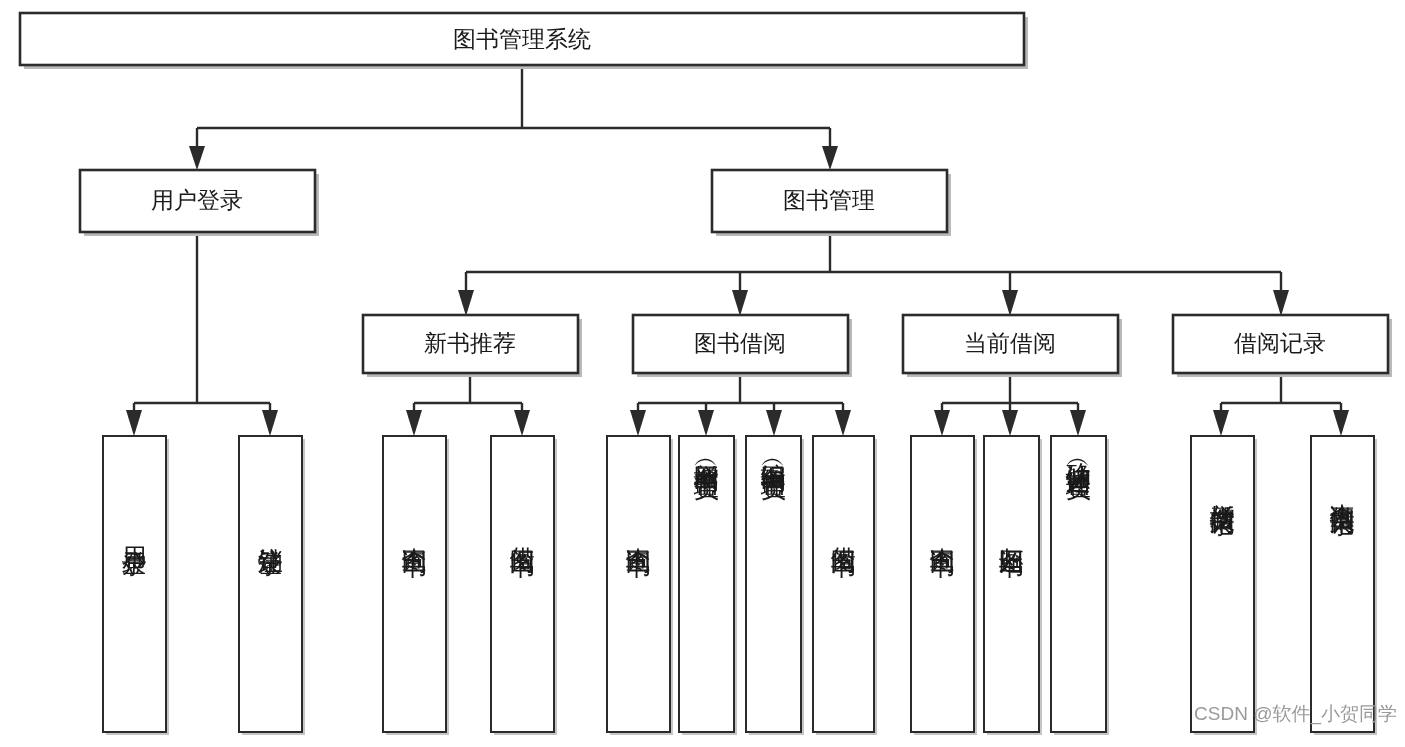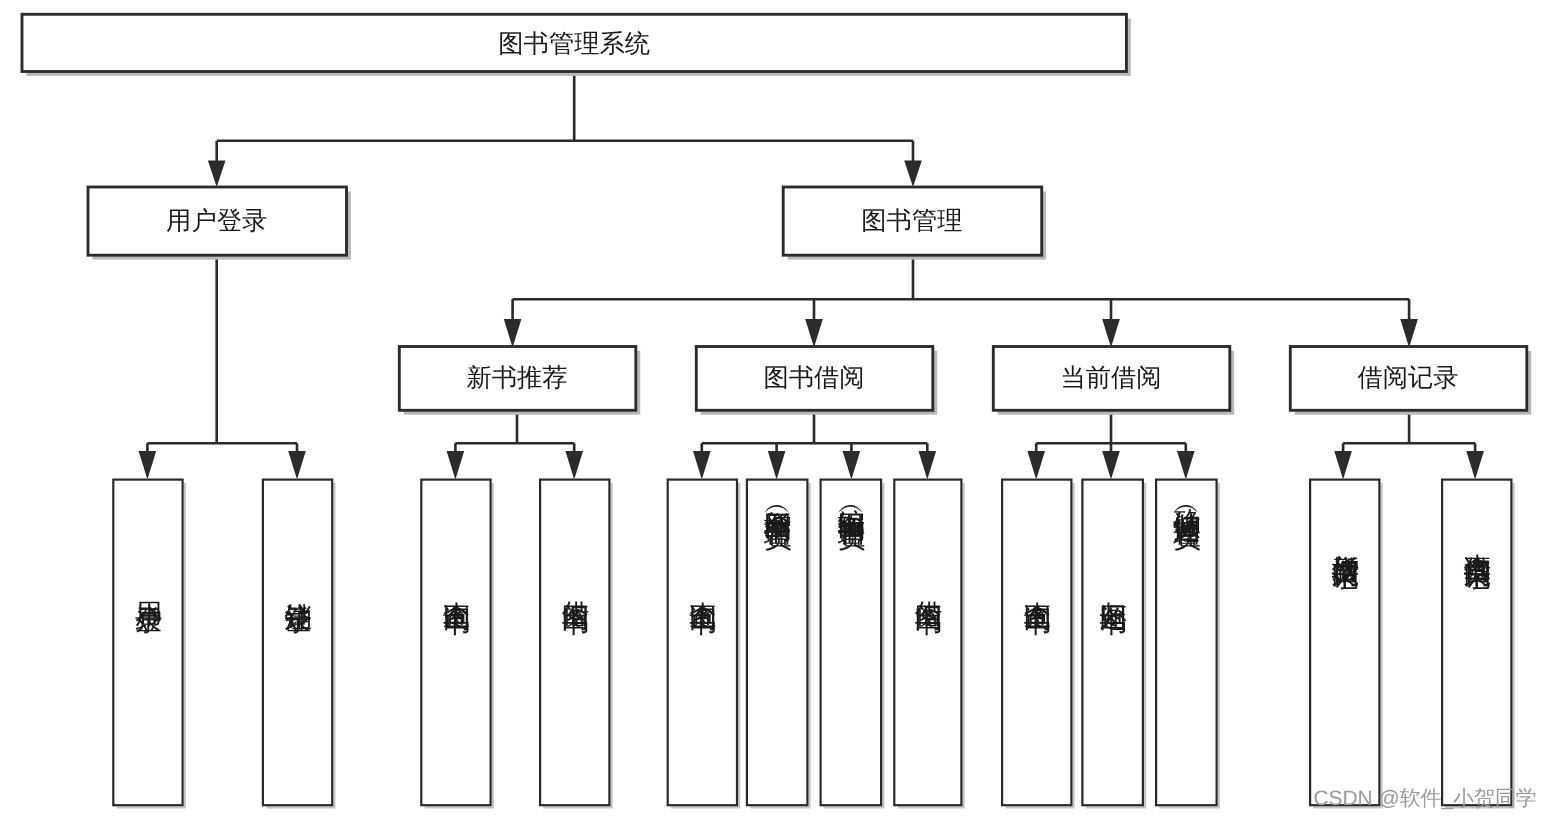--- a/index.html
+++ b/index.html
@@ -83,7 +83,7 @@
   .watermark {
     position: absolute;
     right: 8px;
-    bottom: 8px;
+    bottom: 20px;
     font-family: "Liberation Sans", "DejaVu Sans", sans-serif;
     font-size: 19px;
     color: #9a9a9a;

